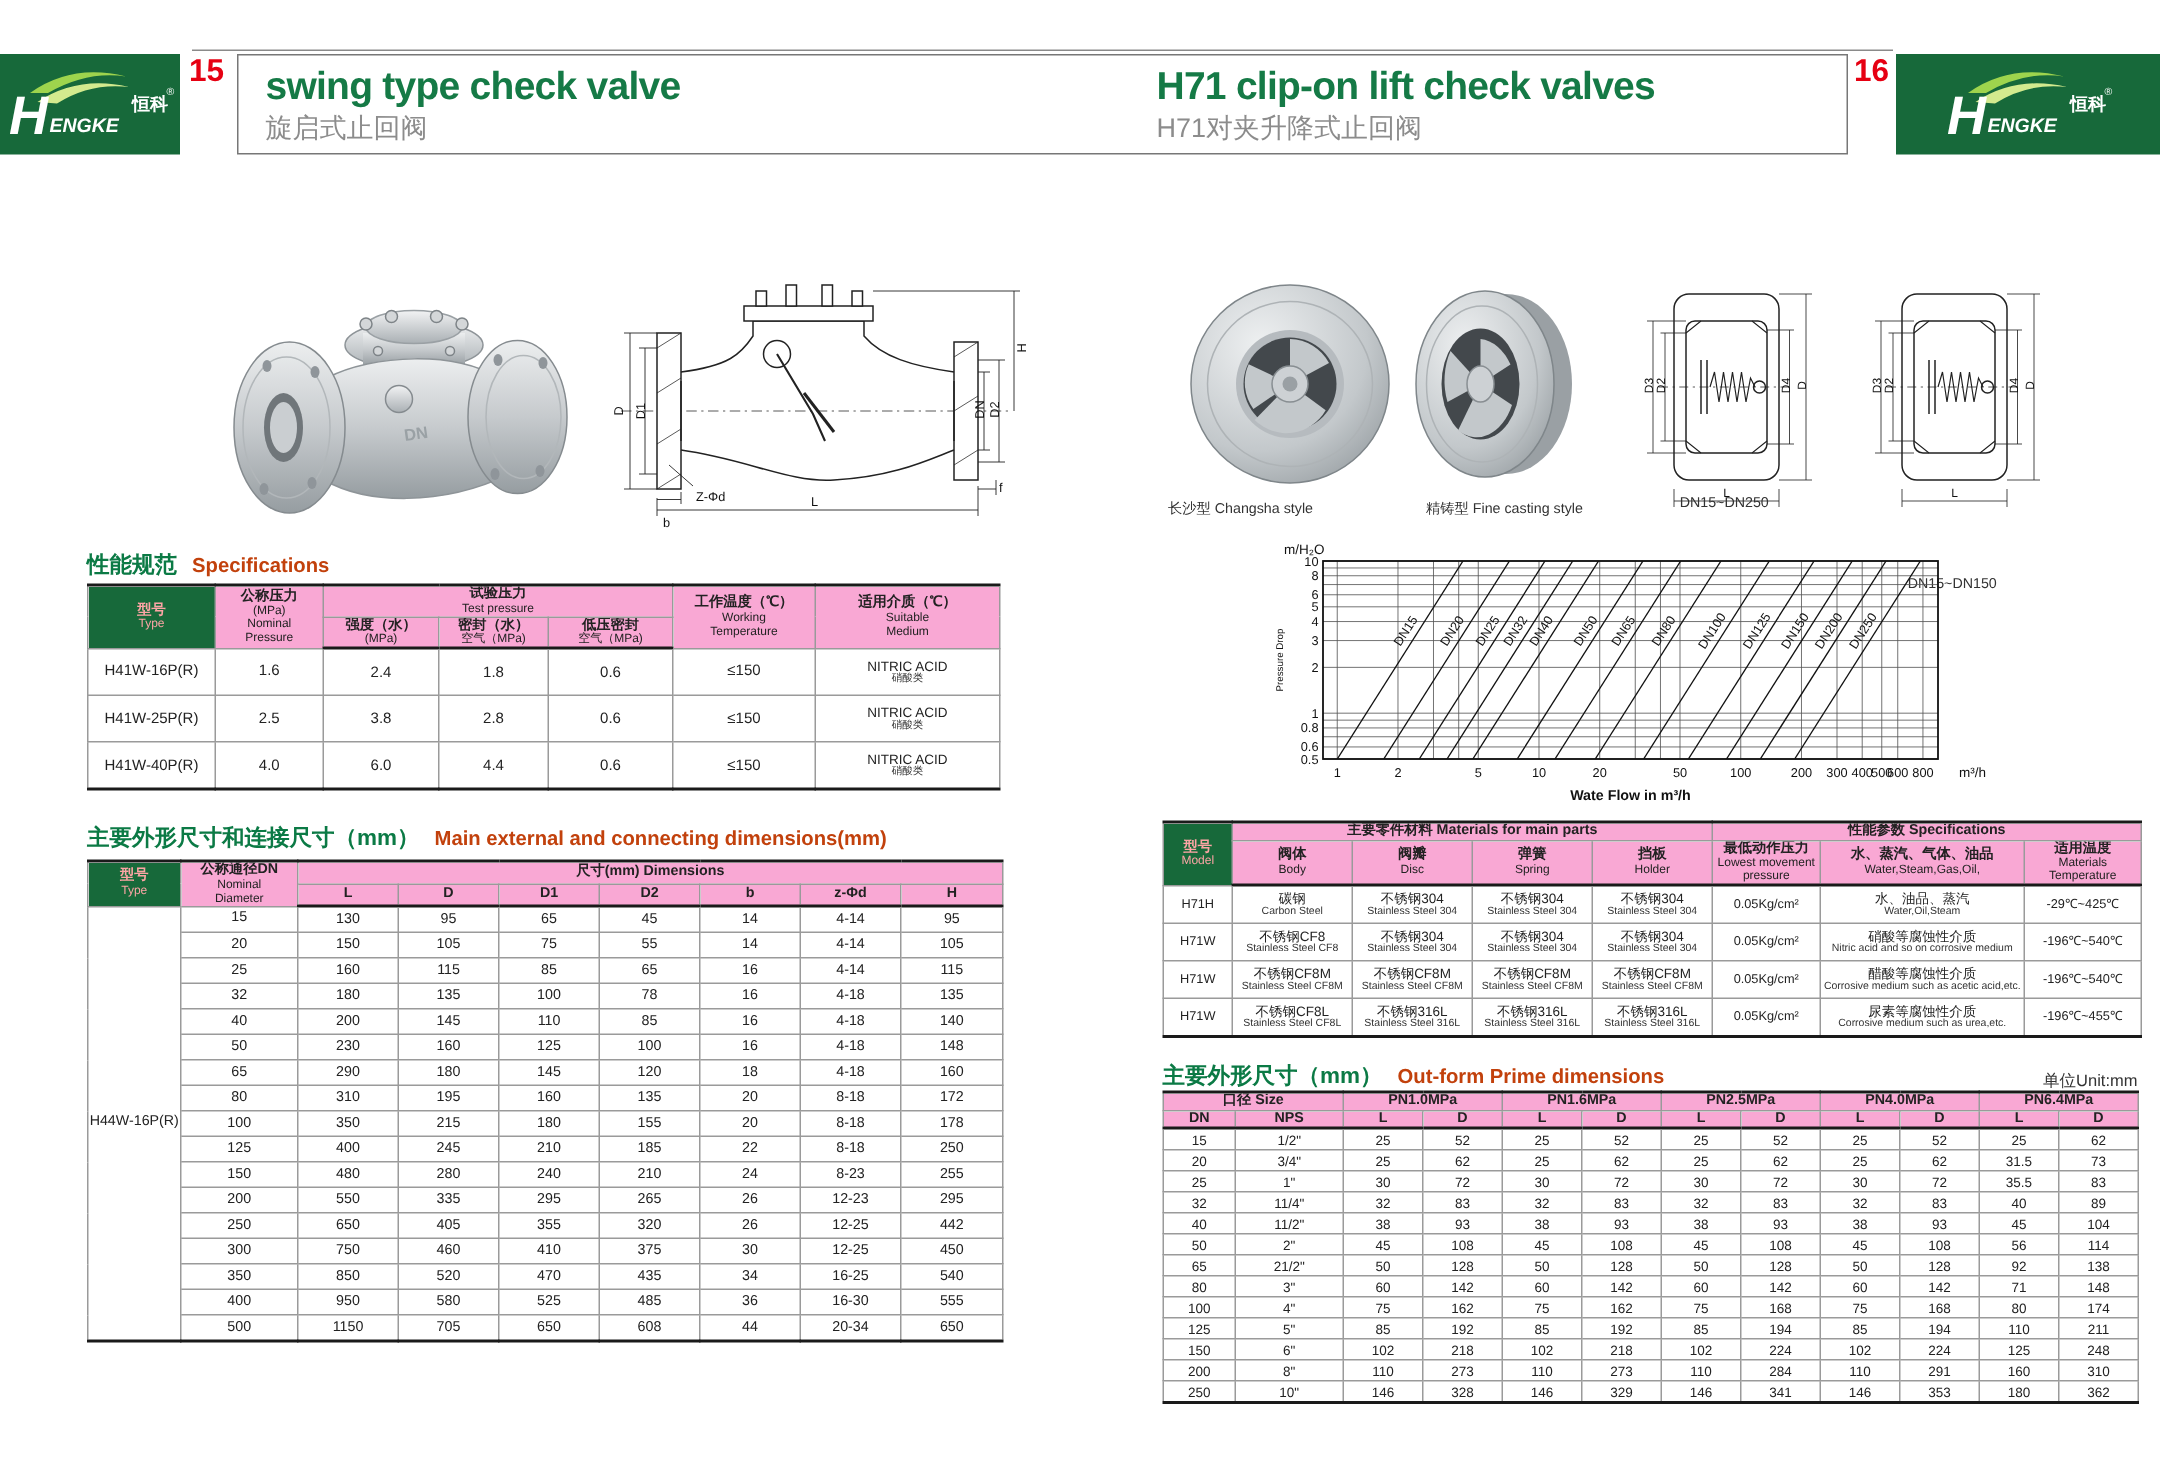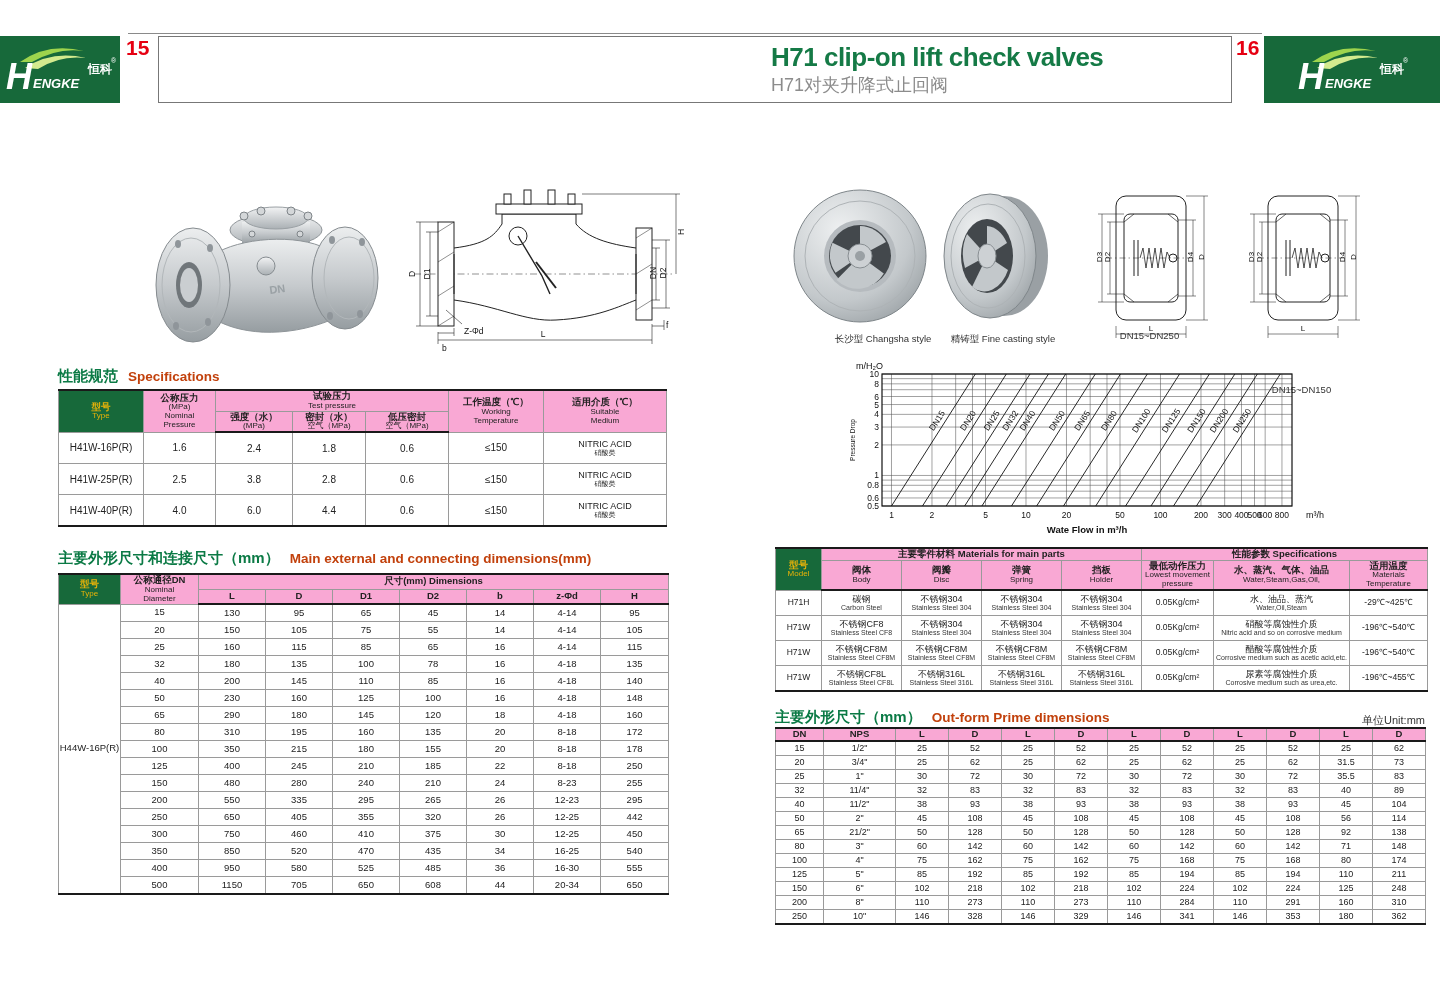--- a/index.html
+++ b/index.html
@@ -49,6 +49,10 @@
 <div class="abs pagenum" style="left:126px;top:36px;">15</div>
 
 <div class="abs" id="title-box" style="left:158px;top:36px;width:1072px;height:65px;">
+  <div class="abs" style="left:18px;top:7px;">
+    <div class="ttl">swing type check valve</div>
+    <div class="tsub">旋启式止回阀</div>
+  </div>
   <div class="abs" style="left:612px;top:7px;">
     <div class="ttl">H71 clip-on lift check valves</div>
     <div class="tsub">H71对夹升降式止回阀</div>

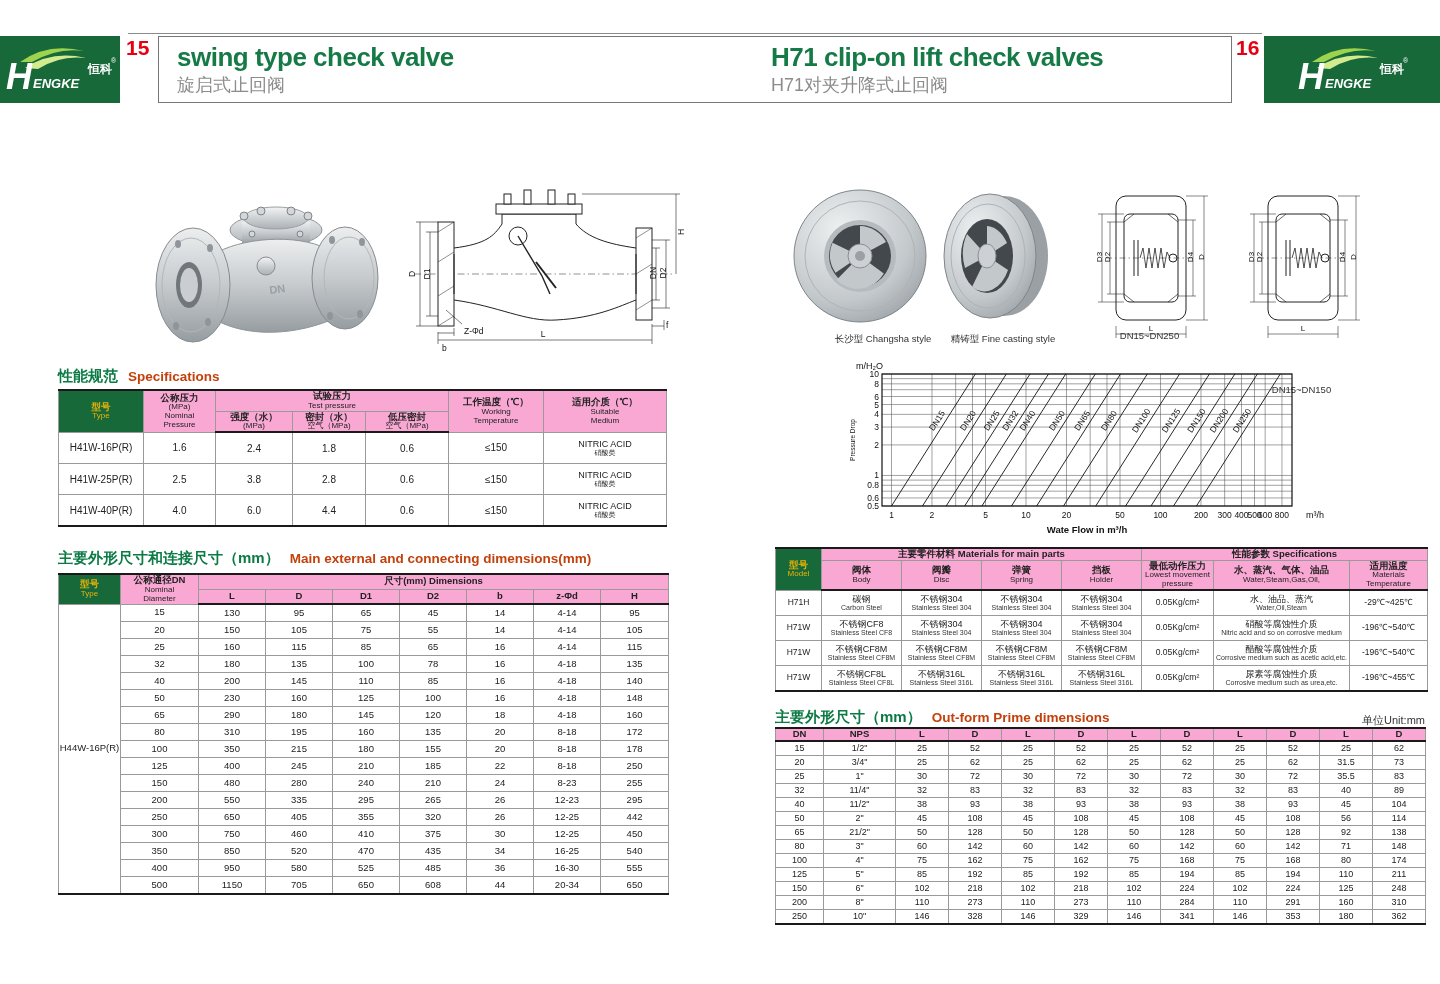--- a/index.html
+++ b/index.html
@@ -549,7 +549,7 @@
     <ellipse cx="49" cy="68" rx="9" ry="12" fill="#cdd1d4" stroke="#888e92"></ellipse>
   </svg>
 </div>
-<div class="abs cap" style="left:808px;top:333px;width:150px;">长沙型 Changsha style</div>
+<div class="abs cap" style="left:752px;top:333px;width:150px;">长沙型 Changsha style</div>
 <div class="abs cap" style="left:928px;top:333px;width:150px;">精铸型 Fine casting style</div>
 
 <div class="abs" id="rdraw1" style="left:1082px;top:182px;">

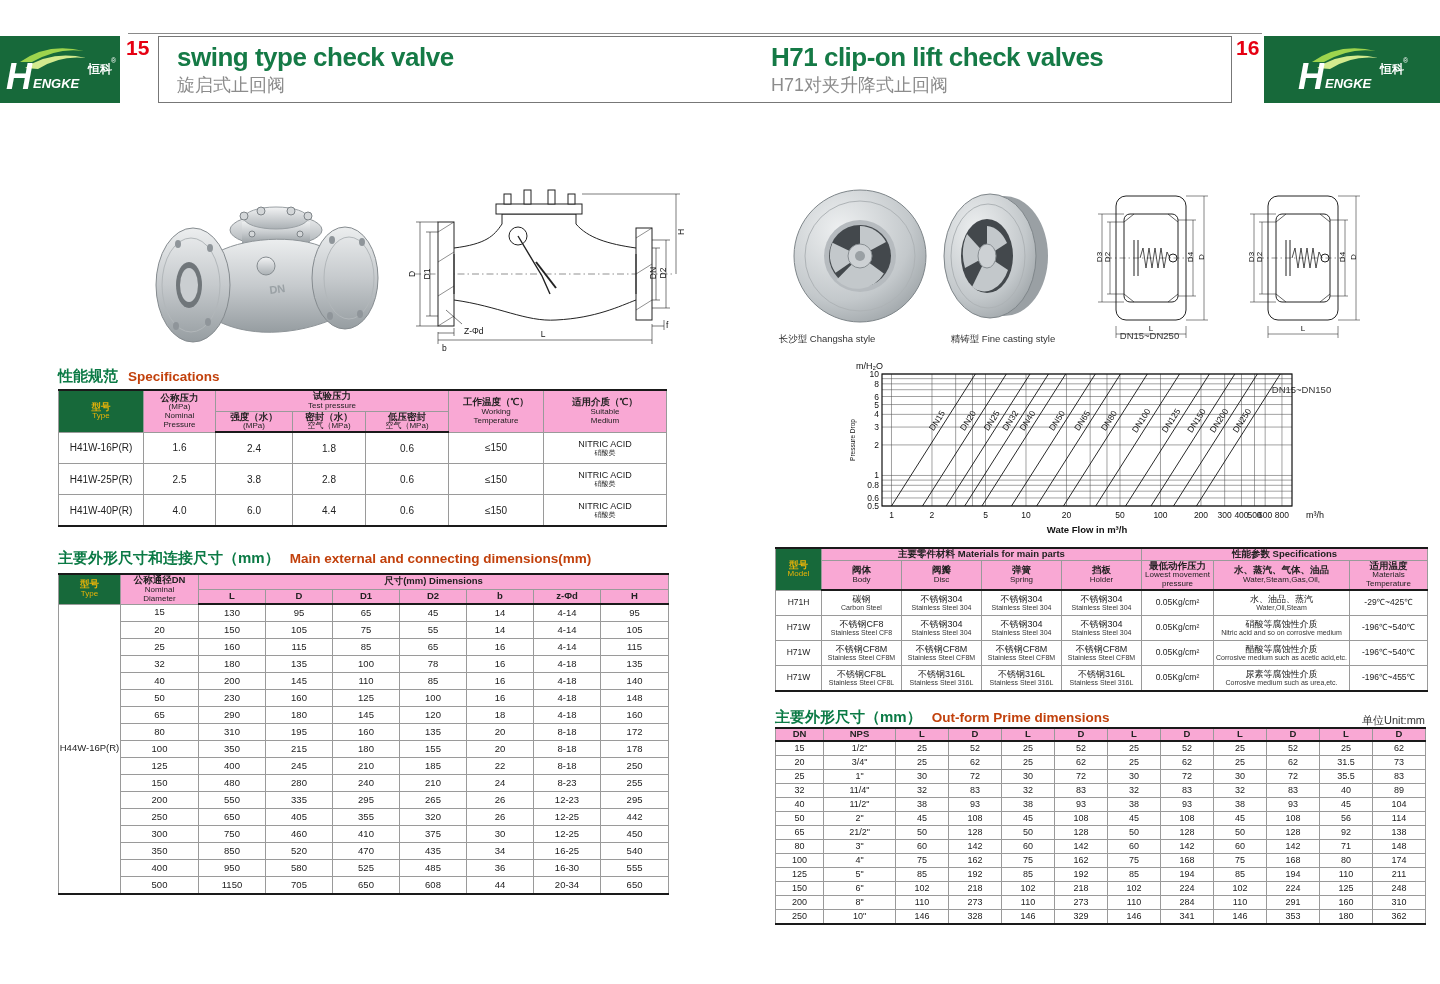--- a/index.html
+++ b/index.html
@@ -19,7 +19,7 @@
   .tbl th,.tbl td{border:1px solid #9a9a9a;padding:0;text-align:center;vertical-align:middle;line-height:1.12;overflow:hidden;}
   .tbl thead th{background:#f9a8d4;font-weight:bold;}
   .tbl tr.hsep th{border-bottom:2px solid #1a1a1a;}
-  .dark{background:#17693a !important;color:#eab308;margin-left:34px;}
+  .dark{background:#17693a !important;color:#fca5a5;margin-left:34px;}
   .l0{font-size:9.5px;font-weight:bold;}
   .l1{font-size:8px;font-weight:normal;}
   .spec td{font-size:10px;height:30px;}

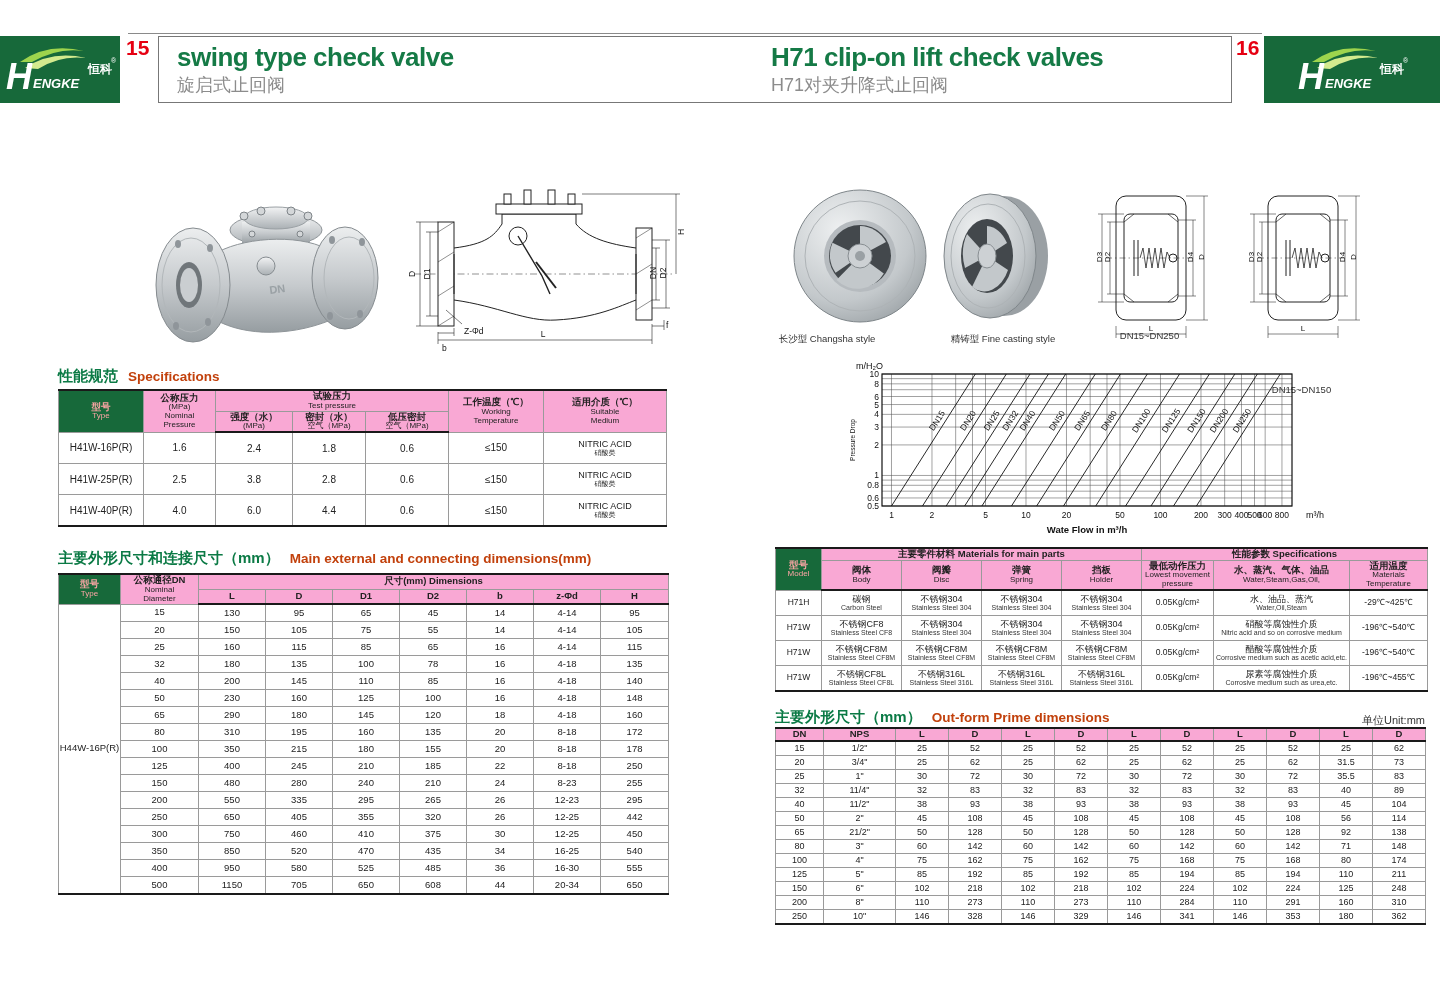--- a/index.html
+++ b/index.html
@@ -914,6 +914,26 @@
         <col style="width: 53px;">
       </colgroup>
       <thead>
+        <tr>
+          <th colspan="2">
+            <div class="l0">口径 Size</div>
+          </th>
+          <th colspan="2">
+            <div class="l0">PN1.0MPa</div>
+          </th>
+          <th colspan="2">
+            <div class="l0">PN1.6MPa</div>
+          </th>
+          <th colspan="2">
+            <div class="l0">PN2.5MPa</div>
+          </th>
+          <th colspan="2">
+            <div class="l0">PN4.0MPa</div>
+          </th>
+          <th colspan="2">
+            <div class="l0">PN6.4MPa</div>
+          </th>
+        </tr>
         <tr class="hsep">
           <th>
             <div class="l0">DN</div>

